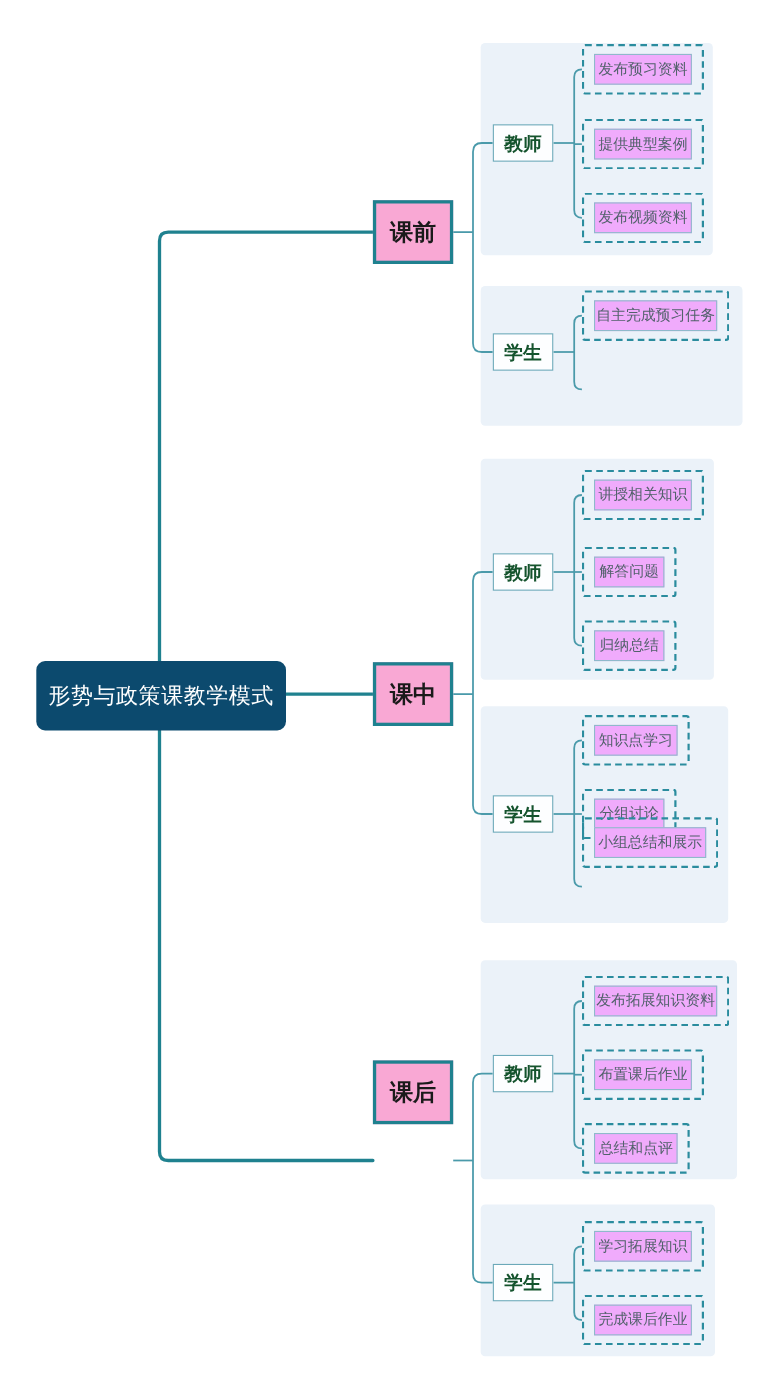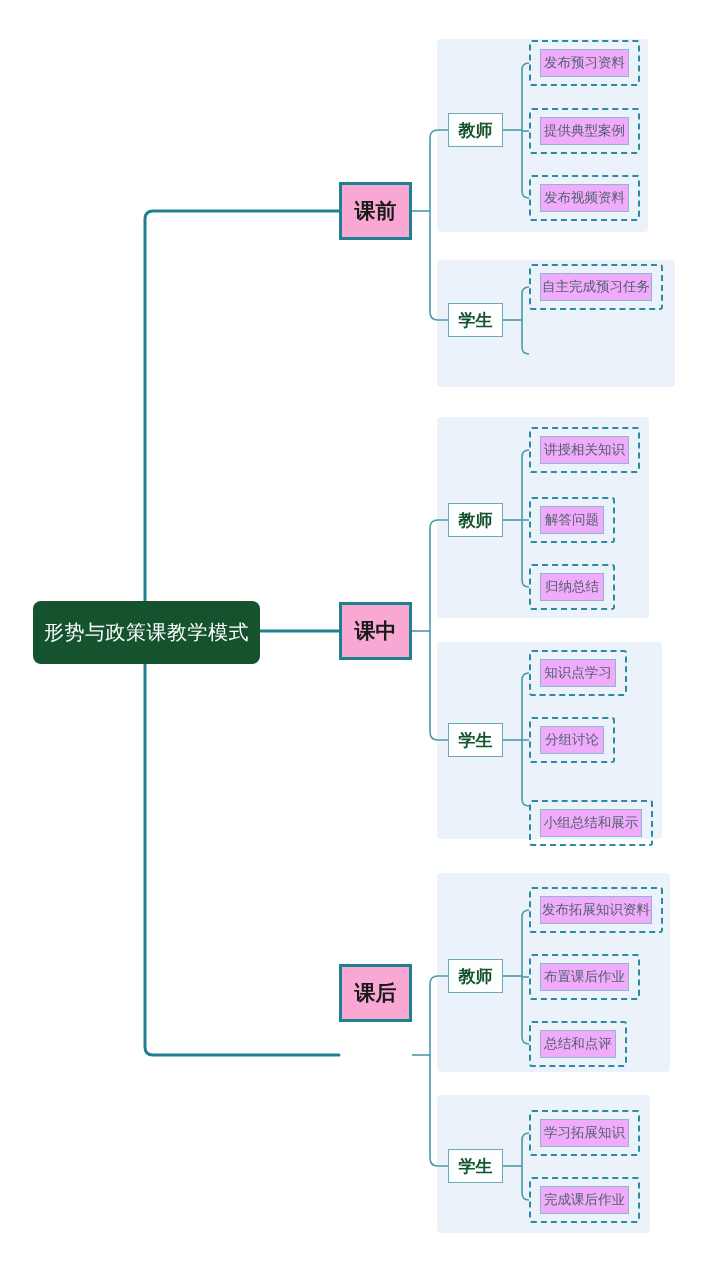--- a/index.html
+++ b/index.html
@@ -18,7 +18,7 @@
   }
   .root-node{
     position:absolute;z-index:3;
-    background:#14532d;
+    background:#0c4a6e;
     border-radius:8px;
     color:#ffffff;
     display:flex;align-items:center;justify-content:center;

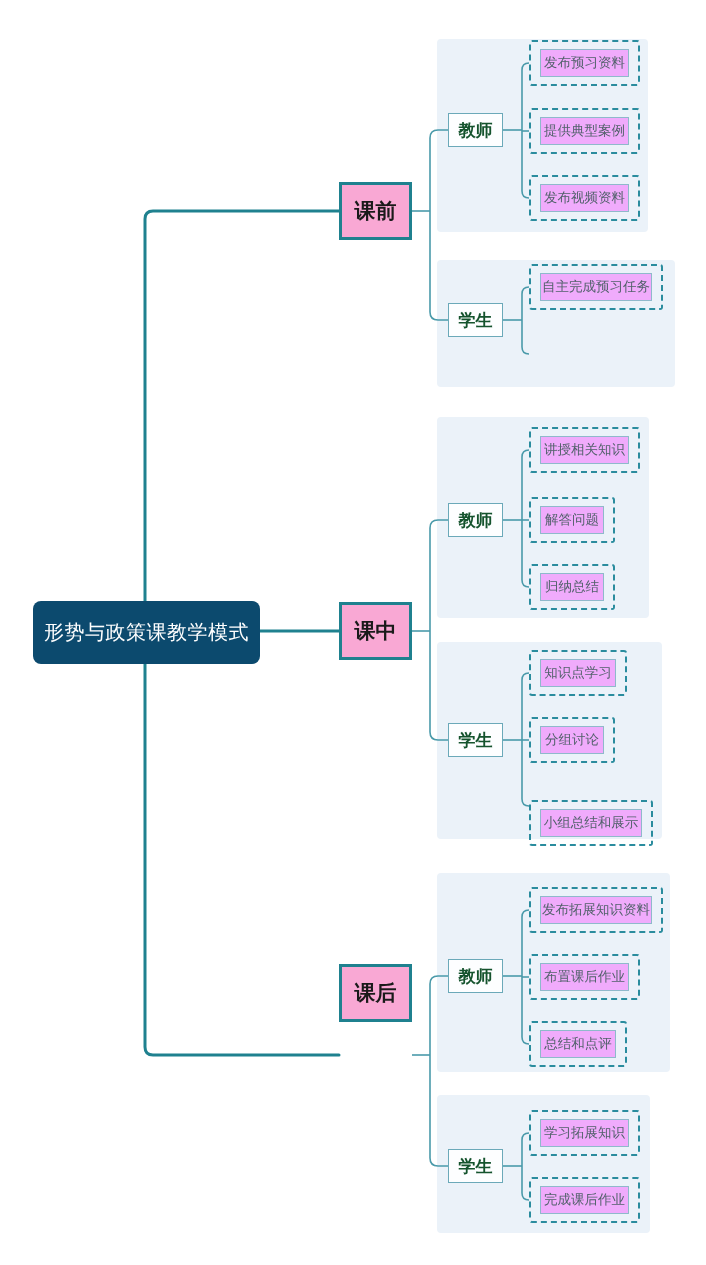--- a/index.html
+++ b/index.html
@@ -165,7 +165,7 @@
   <div class="task" style="left:529px;top:717px;width:86px;height:46px;">
     <div class="task-inner">分组讨论</div>
   </div>
-  <div class="task" style="left:529px;top:800px;width:124px;height:46px;">
+  <div class="task" style="left:529px;top:743px;width:124px;height:46px;">
     <div class="task-inner">小组总结和展示</div>
   </div>
 

